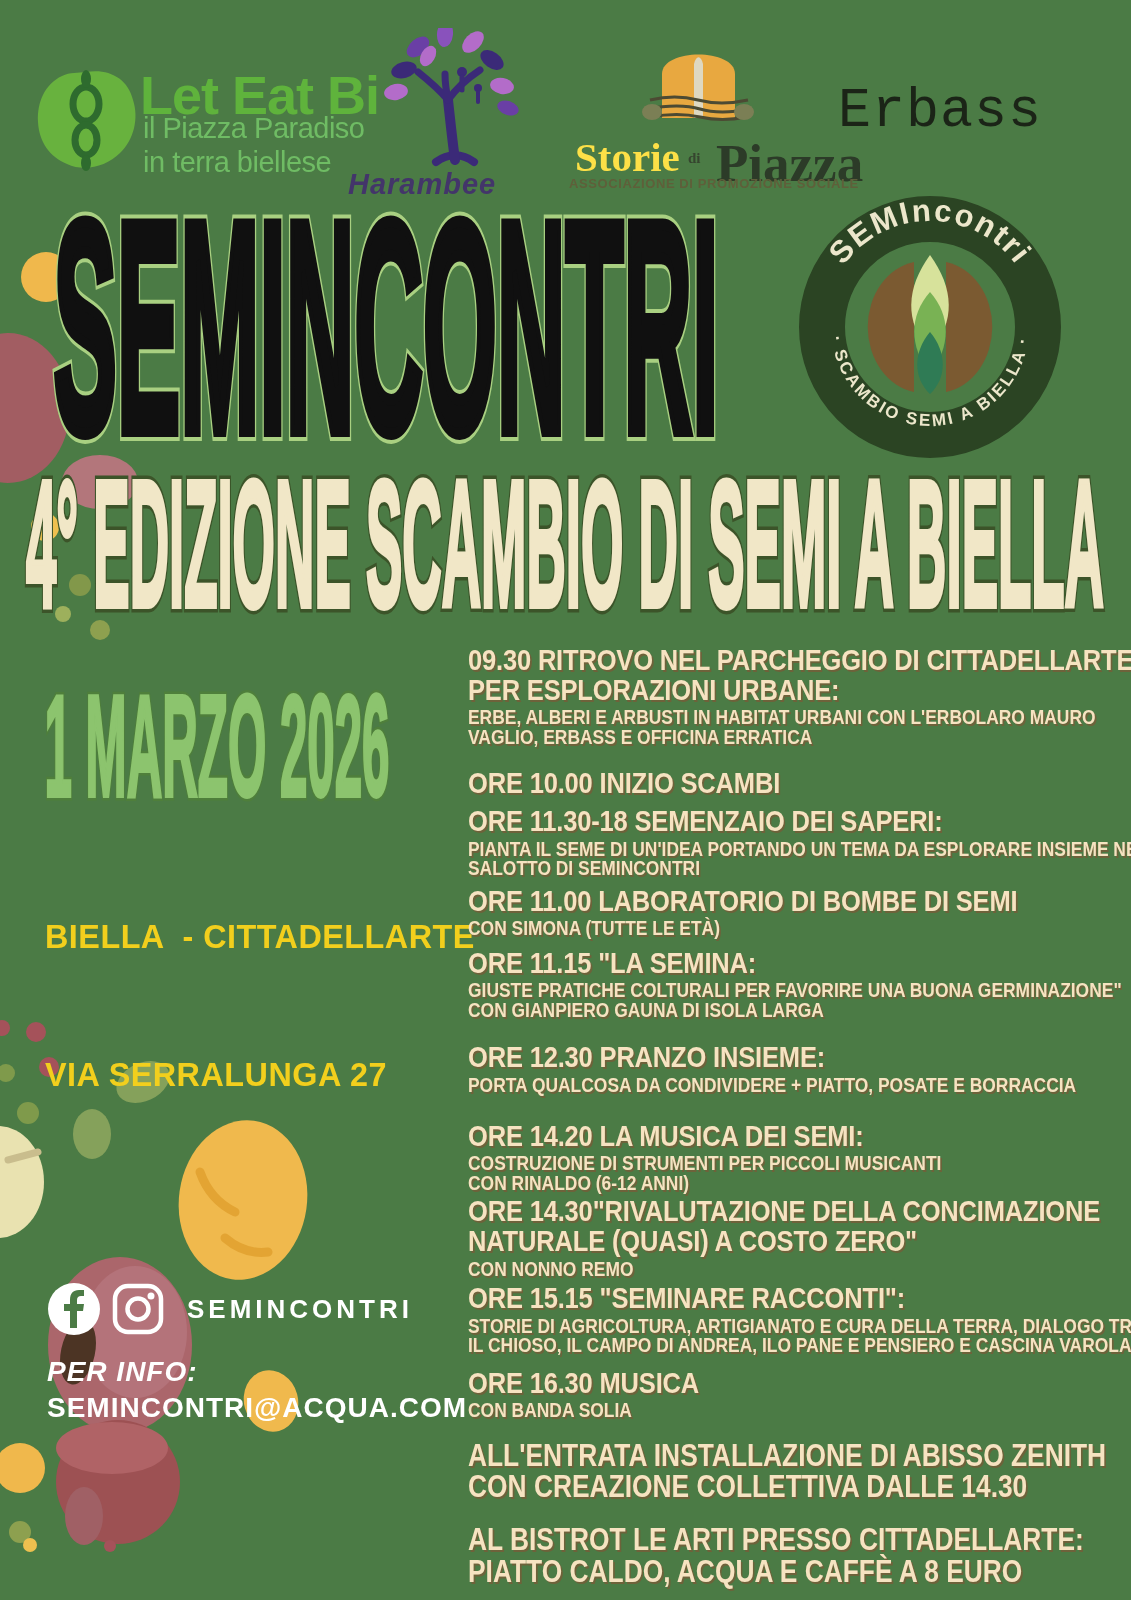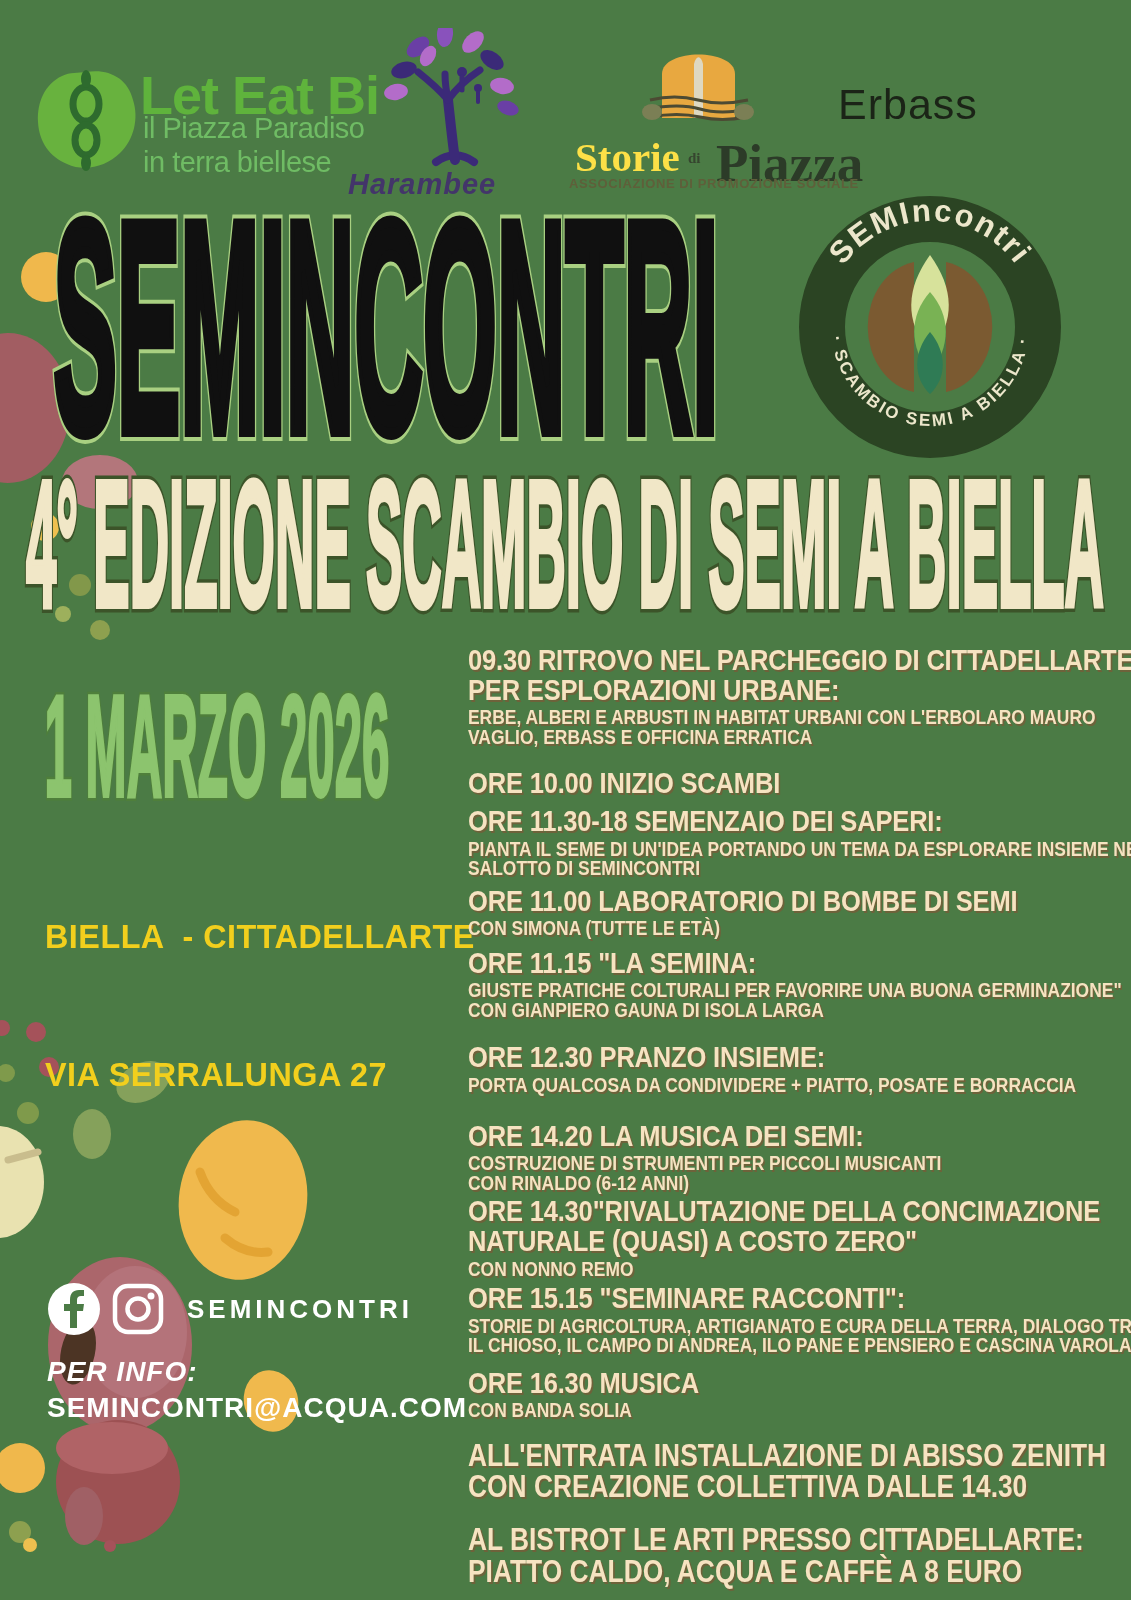--- a/index.html
+++ b/index.html
@@ -21,7 +21,7 @@
   .storie-w2{left:688px;top:150px;font-family:"Liberation Serif",serif;font-size:15px;font-weight:bold;color:#36452f;}
   .storie-w3{left:716px;top:133px;font-family:Liberation Serif, serif;font-size:53px;font-weight:bold;color:#2c3b28;}
   .storie-sub{left:569px;top:176px;font-size:13px;font-weight:bold;color:#5f5f3a;letter-spacing:0.6px;}
-  .erbass{left:838px;top:80px;font-family:Liberation Sans, sans-serif;font-size:43px;color:#1b2417;letter-spacing:1px;text-align:center;}
+  .erbass{left:838px;top:80px;font-family:Liberation Mono, monospace;font-size:55px;color:#1b2417;letter-spacing:1px;text-align:center;}
 
   
   .loc{left:45px;top:822px;color:#f2cf1d;font-weight:bold;font-size:33px;letter-spacing:0.5px;

